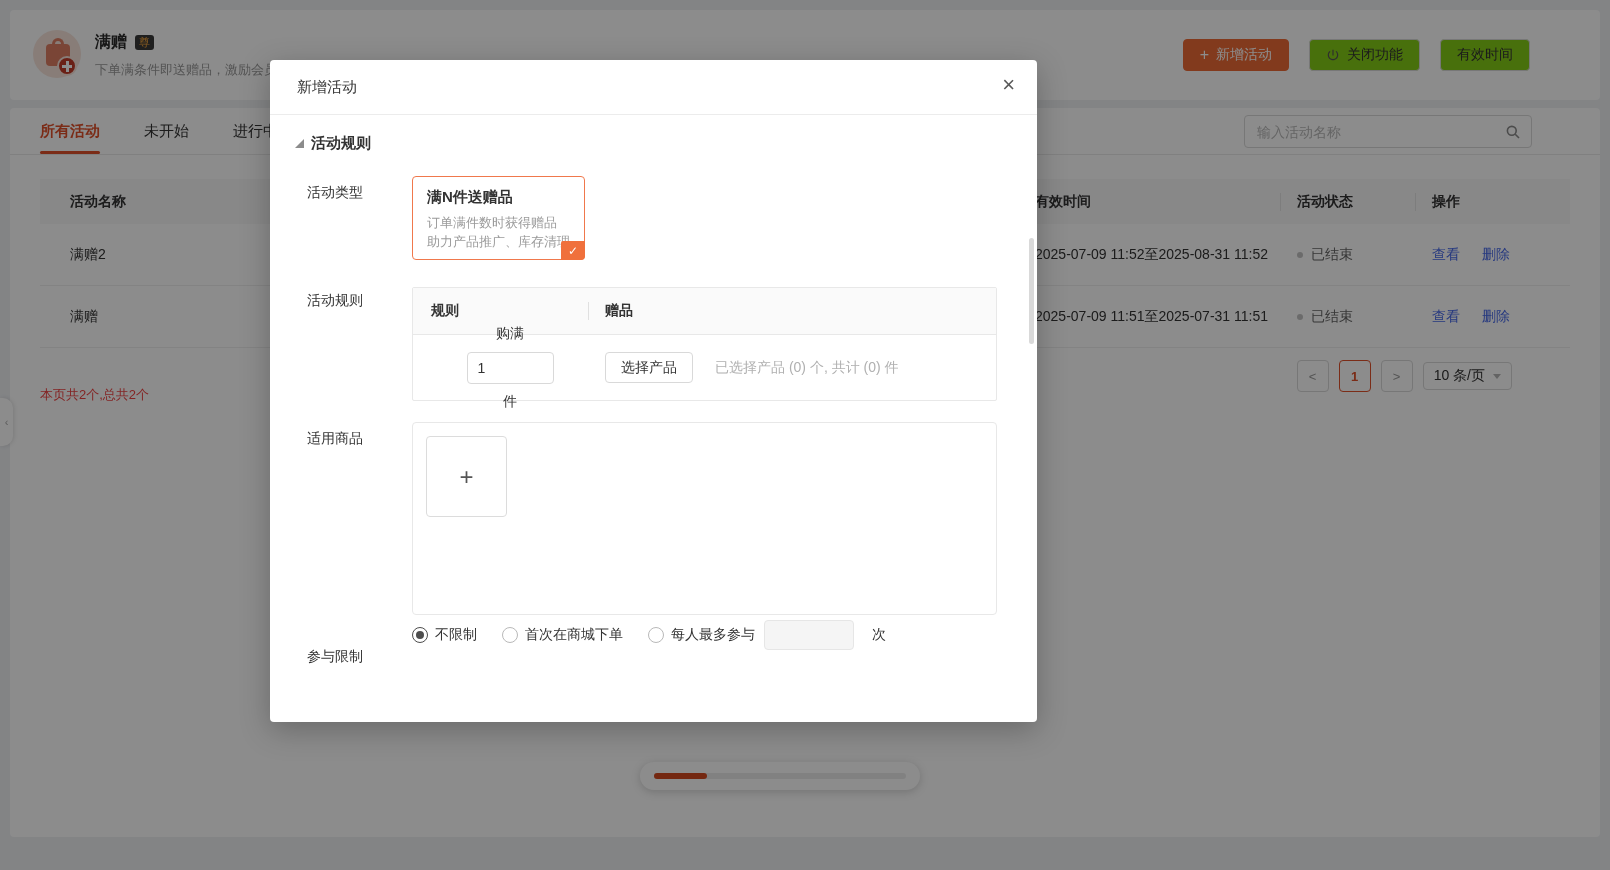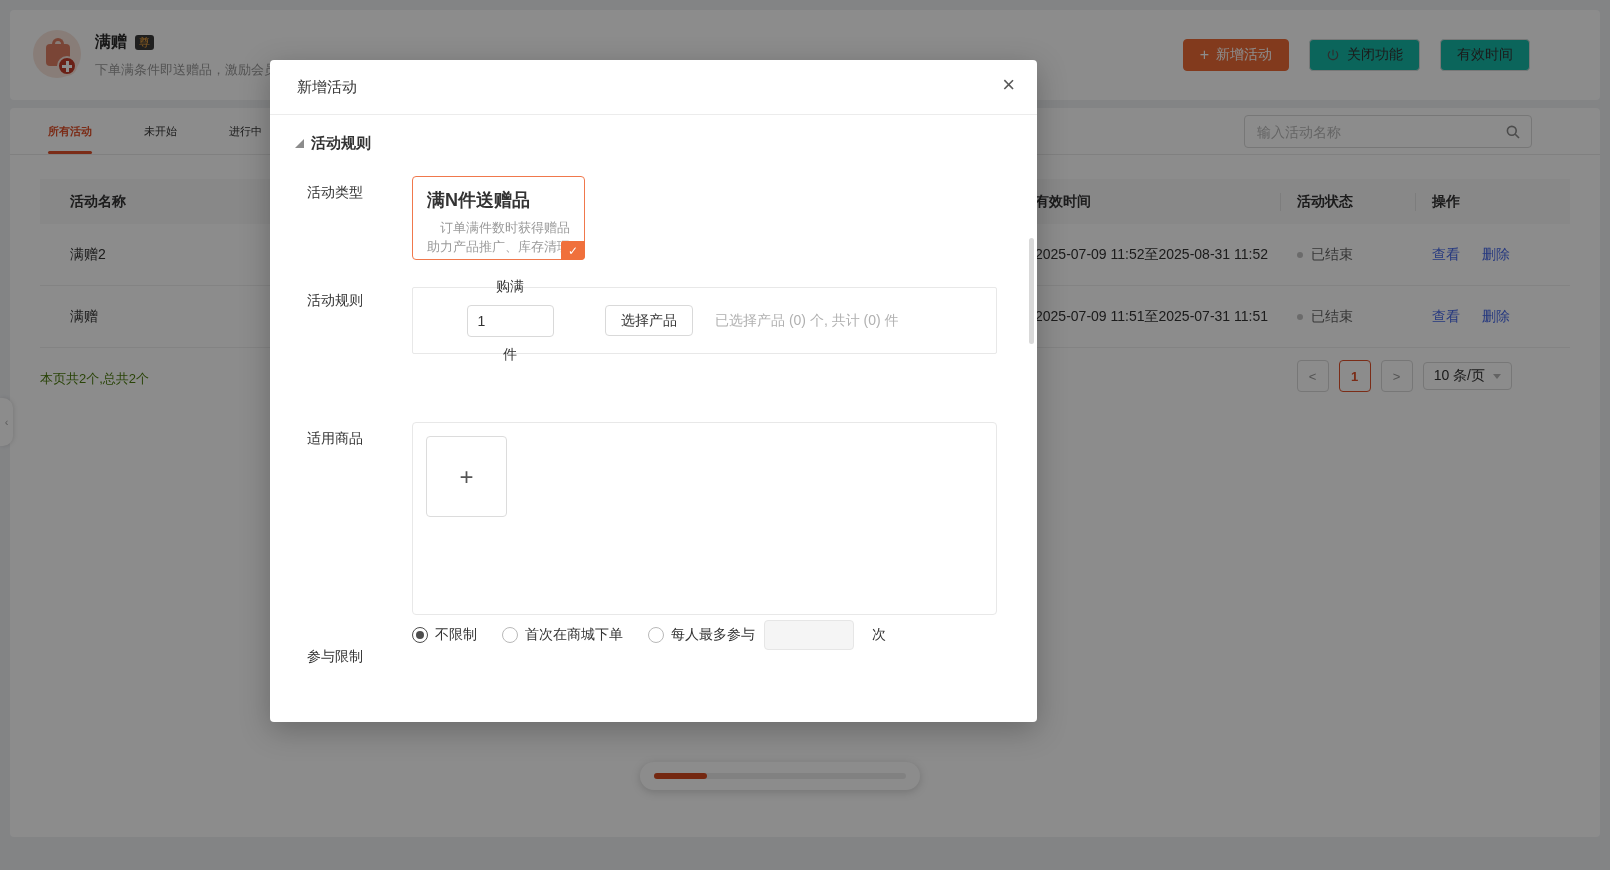--- a/index.html
+++ b/index.html
@@ -20,7 +20,7 @@
   .hd-badge { background:#3a3a3a; color:#f0a23c; font-size:11px; padding:2px 4px; border-radius:3px; line-height:1; }
   .hd-sub { position:absolute; left:85px; top:51px; font-size:13px; color:#999; }
   .hd-actions { position:absolute; right:70px; top:29px; display:flex; gap:20px; }
-  .btn { height:32px; display:inline-flex; align-items:center; justify-content:center; gap:7px; padding:0 16px; border-radius:4px; border:1px solid #d9d9d9; background:#14b8a6; color:#333; font-size:14px; cursor:pointer; white-space:nowrap; }
+  .btn { height:32px; display:inline-flex; align-items:center; justify-content:center; gap:7px; padding:0 16px; border-radius:4px; border:1px solid #d9d9d9; background:#84cc16; color:#333; font-size:14px; cursor:pointer; white-space:nowrap; }
   .btn.primary { background:#ed6a35; border-color:#ed6a35; color:#fff; }
   .plus-glyph { font-size:16px; line-height:1; }
   .pwr { width:14px; height:14px; fill:#555; }

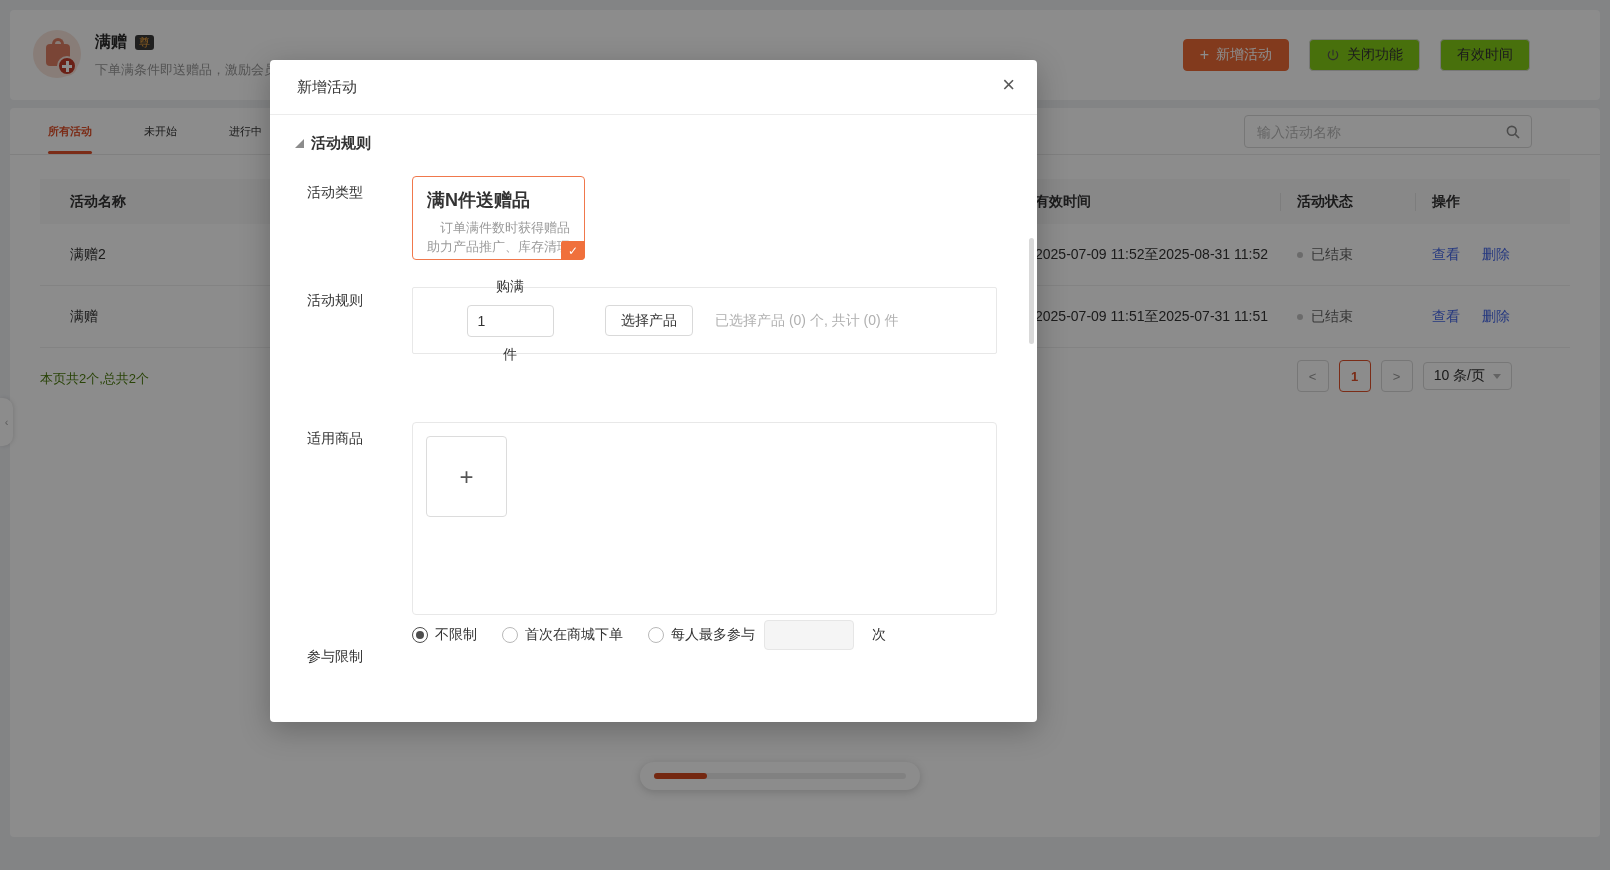--- a/index.html
+++ b/index.html
@@ -27,7 +27,7 @@
 
   .main-card { position:absolute; left:10px; top:108px; width:1590px; height:729px; background:#fff; border-radius:4px; }
   .tabs-row { position:relative; height:47px; border-bottom:1px solid #e9e9e9; display:flex; align-items:center; padding:0 30px; gap:44px; }
-  .tab { font-size:11px; color:#333; cursor:pointer; position:relative; height:100%; display:flex; align-items:center;margin-left:8px; }
+  .tab { font-size:15px; color:#333; cursor:pointer; position:relative; height:100%; display:flex; align-items:center; }
   .tab.active { color:#e0502a; font-weight:700; }
   .tab.active::after { content:""; position:absolute; left:0; right:0; bottom:0; height:3px; background:#e0502a; border-radius:2px; }
   .search-box { position:absolute; right:68px; top:7px; width:288px; height:33px; border:1px solid #d9d9d9; border-radius:4px; background:#fff; display:flex; align-items:center; }

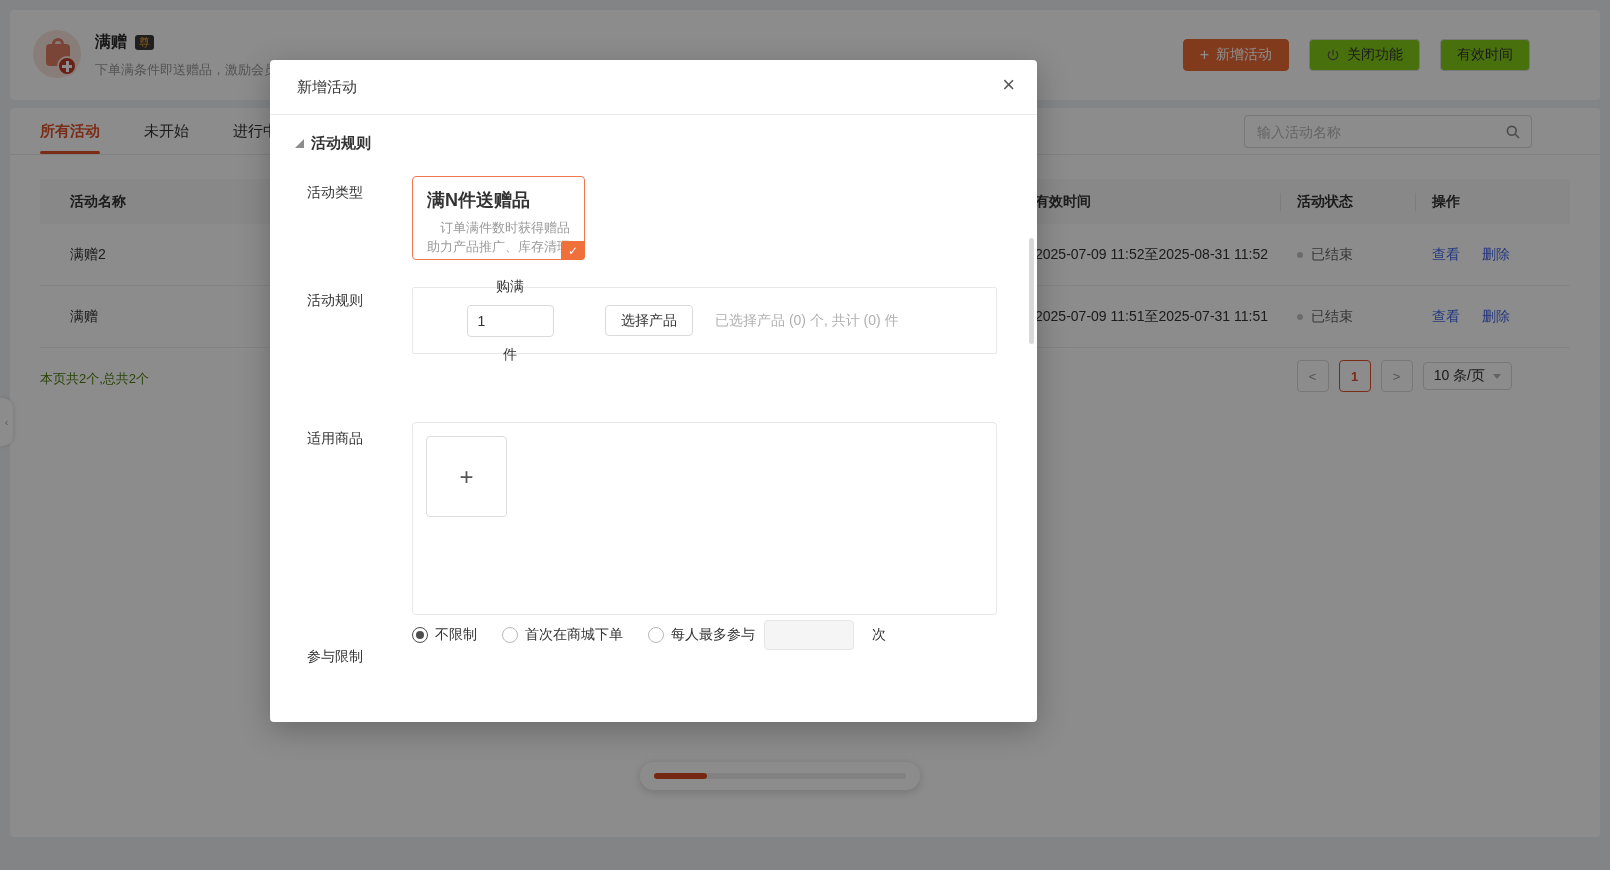--- a/index.html
+++ b/index.html
@@ -72,7 +72,7 @@
   .cards { position:absolute; left:142px; top:116px; display:flex; gap:12px; }
   .type-card { position:relative; width:173px; height:84px; border:1px solid #e3e3e3; border-radius:4px; padding:11px 14px; cursor:pointer; background:#fff; }
   .type-card.sel { border-color:#f0784c; }
-  .tc-title { font-size:18px; font-weight:700; color:#333; margin-bottom:7px; }
+  .tc-title { font-size:15px; font-weight:700; color:#333; margin-bottom:7px; }
   .tc-line { font-size:13px; color:#9a9a9a; line-height:1.45; white-space:nowrap;text-align:right; }
   .tc-check { position:absolute; right:-1px; bottom:-1px; width:24px; height:19px; background:#f0703c; color:#fff; font-size:12px; display:flex; align-items:center; justify-content:center; border-radius:2px 0 4px 0; }
 

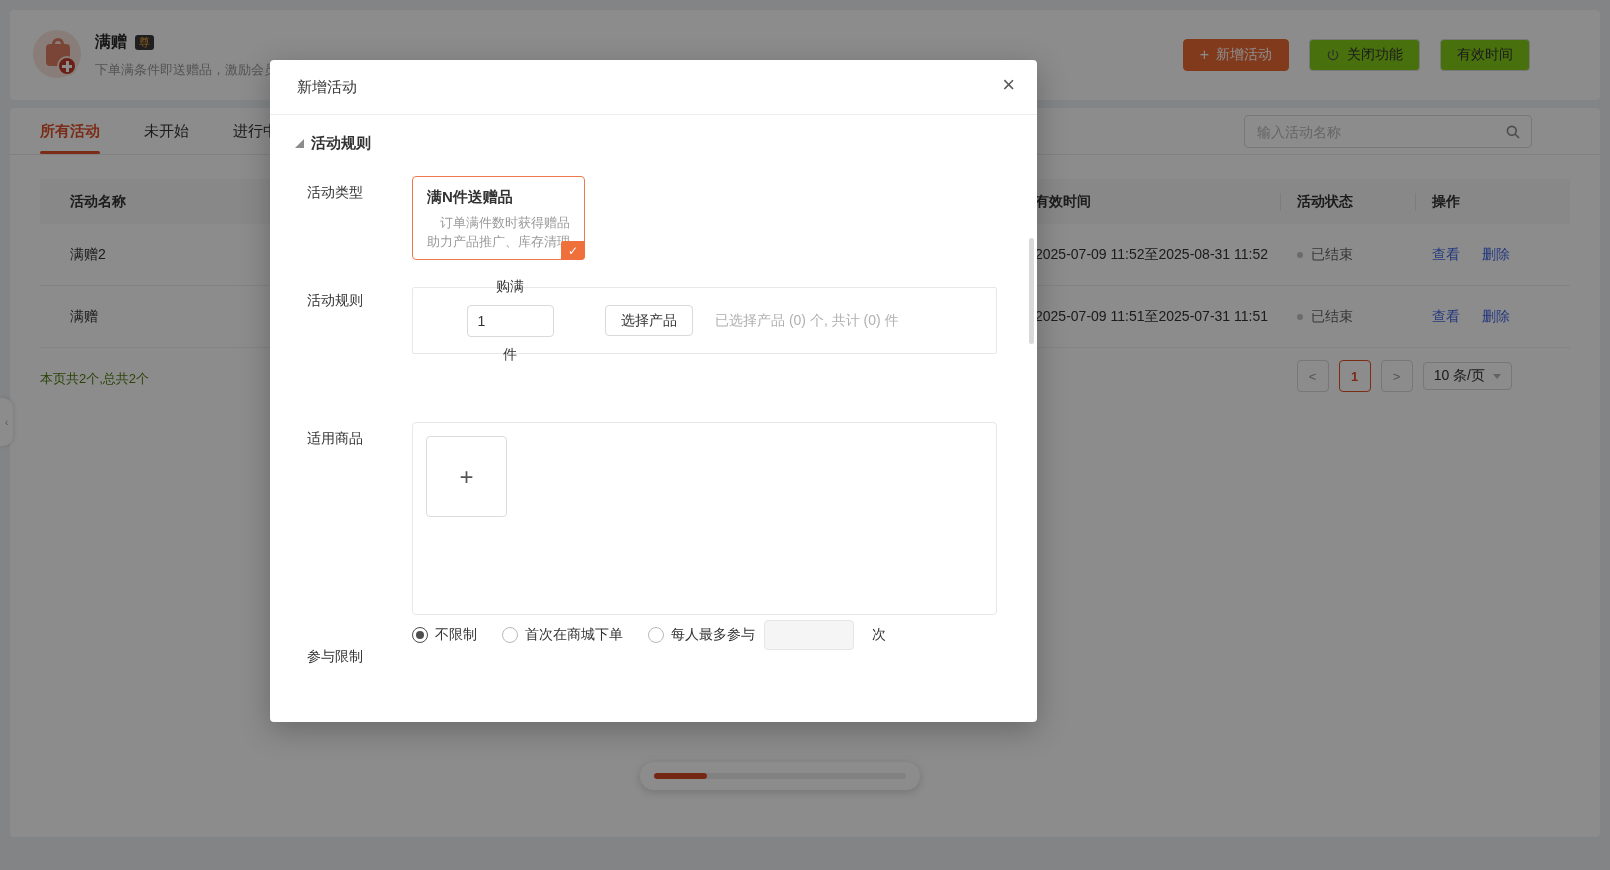--- a/index.html
+++ b/index.html
@@ -73,7 +73,7 @@
   .type-card { position:relative; width:173px; height:84px; border:1px solid #e3e3e3; border-radius:4px; padding:11px 14px; cursor:pointer; background:#fff; }
   .type-card.sel { border-color:#f0784c; }
   .tc-title { font-size:15px; font-weight:700; color:#333; margin-bottom:7px; }
-  .tc-line { font-size:13px; color:#9a9a9a; line-height:1.45; white-space:nowrap;text-align:right; }
+  .tc-line { font-size:13px; color:#9a9a9a; line-height:1.45; white-space:nowrap; }
   .tc-check { position:absolute; right:-1px; bottom:-1px; width:24px; height:19px; background:#f0703c; color:#fff; font-size:12px; display:flex; align-items:center; justify-content:center; border-radius:2px 0 4px 0; }
 
   .rule-table { position:absolute; left:142px; top:227px; width:585px; border:1px solid #e8e8e8; border-radius:2px; }

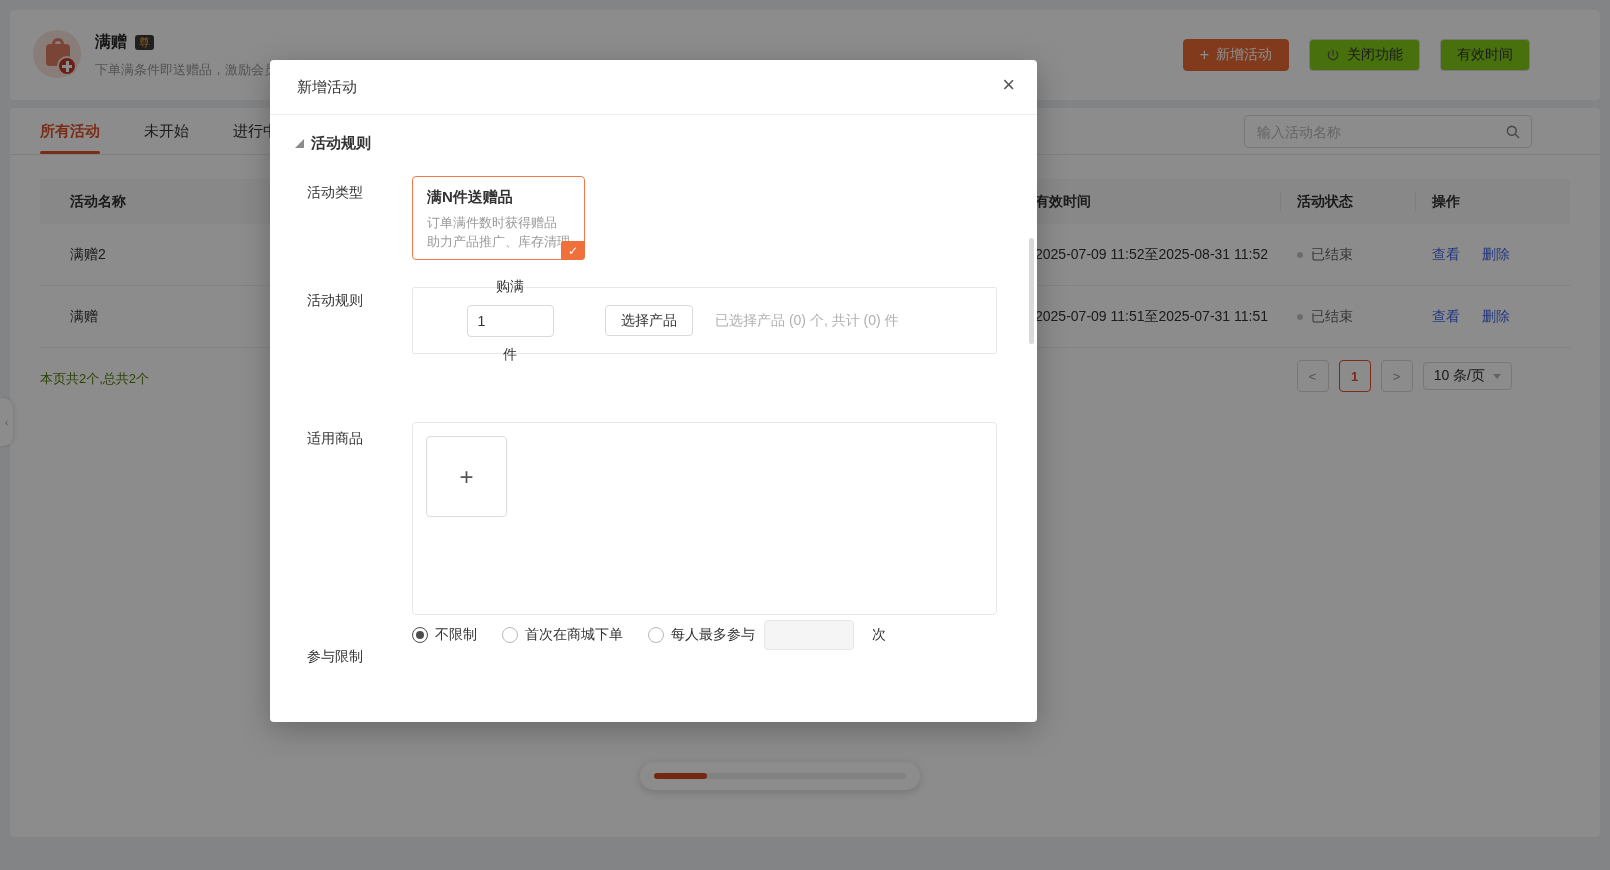--- a/index.html
+++ b/index.html
@@ -231,6 +231,10 @@
 
     <div class="m-label" style="top:232px;">活动规则</div>
     <div class="rule-table">
+      <div class="rt-head">
+        <div class="rt-c1">规则</div>
+        <div class="rt-c2">赠品</div>
+      </div>
       <div class="rt-body">
         <div class="rt-rule">
           <span>购满</span>

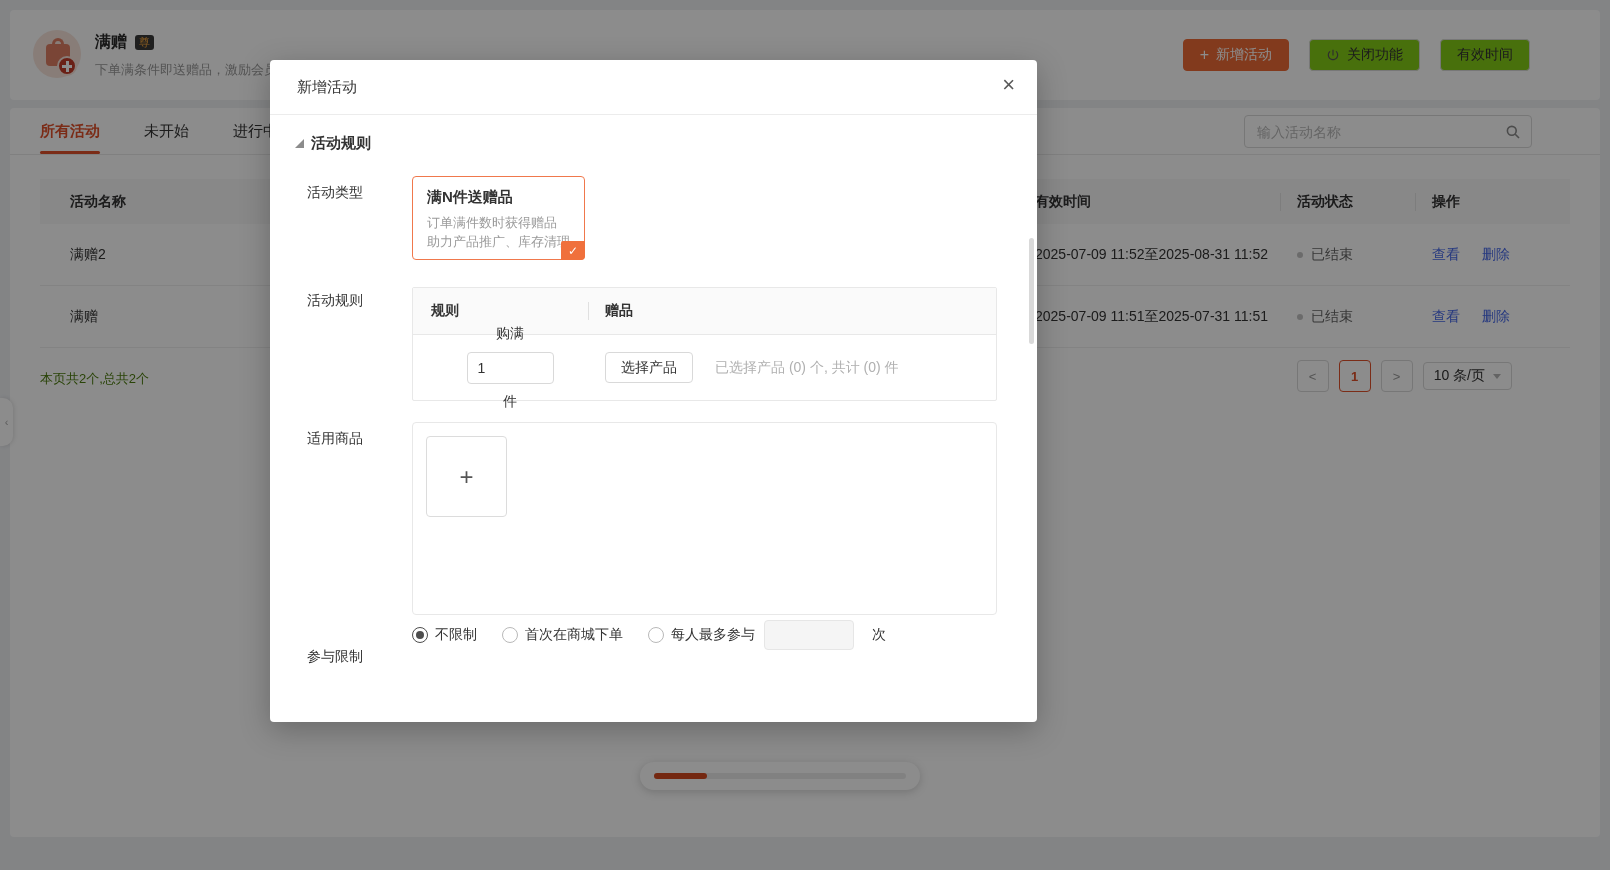--- a/index.html
+++ b/index.html
@@ -47,7 +47,7 @@
   .dot { width:6px; height:6px; border-radius:50%; background:#c4c4c4; }
   .link { color:#4668e8; cursor:pointer; margin-right:18px; }
 
-  .summary { position:absolute; left:30px; top:262px; font-size:13px; color:#4d7c0f; }
+  .summary { position:absolute; left:30px; top:278px; font-size:13px; color:#ef4444; }
   .pager { position:absolute; right:88px; top:252px; display:flex; align-items:center; gap:10px; }
   .pg-btn { width:32px; height:32px; border:1px solid #d9d9d9; border-radius:4px; background:#fff; display:flex; align-items:center; justify-content:center; color:#999; cursor:pointer; font-size:13px; }
   .pg-btn.cur { border-color:#e0502a; color:#e0502a; font-weight:700; }

